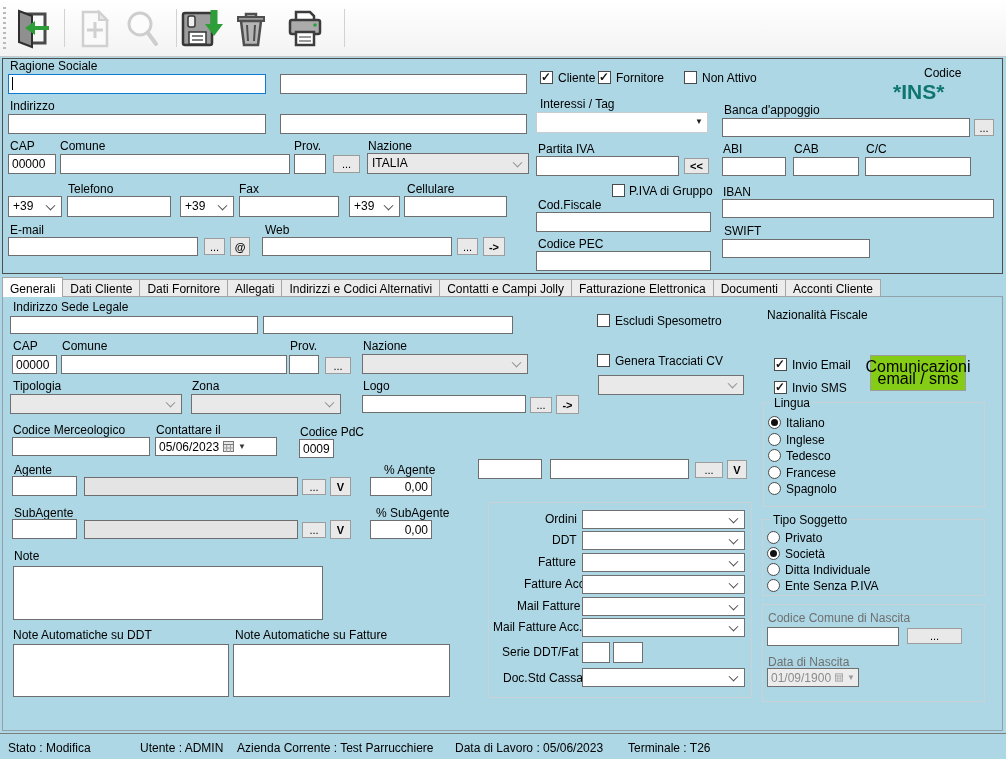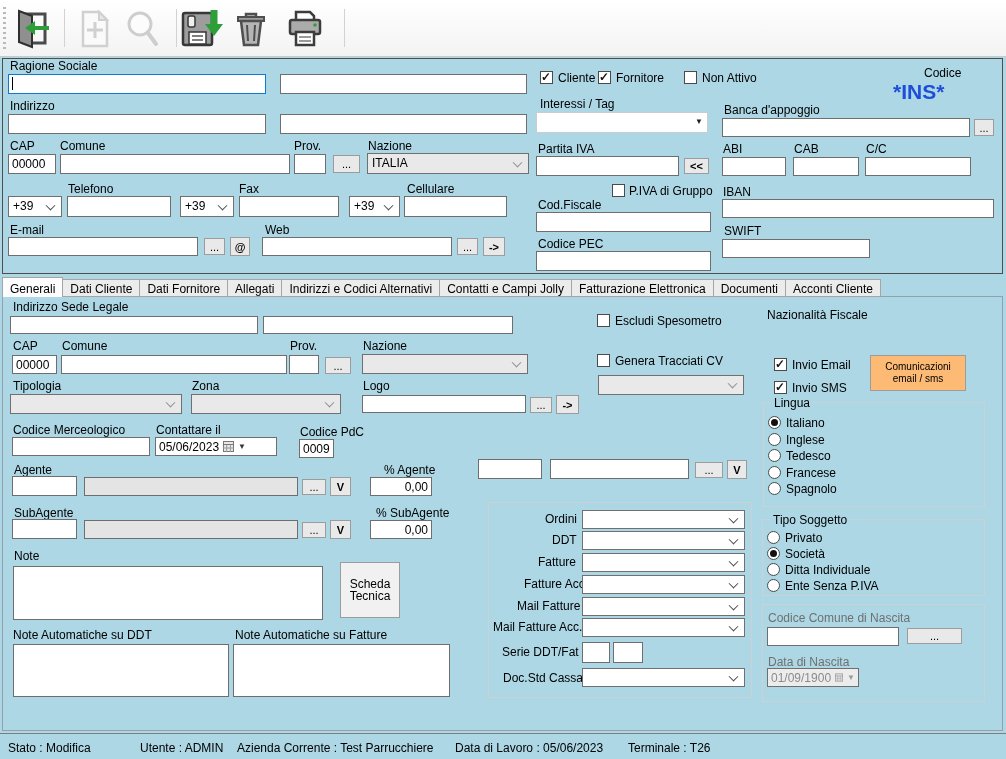--- a/index.html
+++ b/index.html
@@ -16,7 +16,7 @@
   .panelborder{position:absolute;border:1px solid #4e4e4e;box-sizing:border-box;}
   .lbl{position:absolute;font-size:12px;color:#000;white-space:nowrap;line-height:13px;}
   .lbl.gray{color:#707070;}
-  .big{position:absolute;font-size:21px;font-weight:bold;color:#1d4ed8;white-space:nowrap;}
+  .big{position:absolute;font-size:21px;font-weight:bold;color:#0f766e;white-space:nowrap;}
   .txt{position:absolute;box-sizing:border-box;background:#fff;border:1px solid #6e6e6e;
     font-family:"Liberation Sans",sans-serif;font-size:12px;padding:1px 3px;color:#000;outline:none;}
   .txt.focus{border:1px solid #0f78d0;}

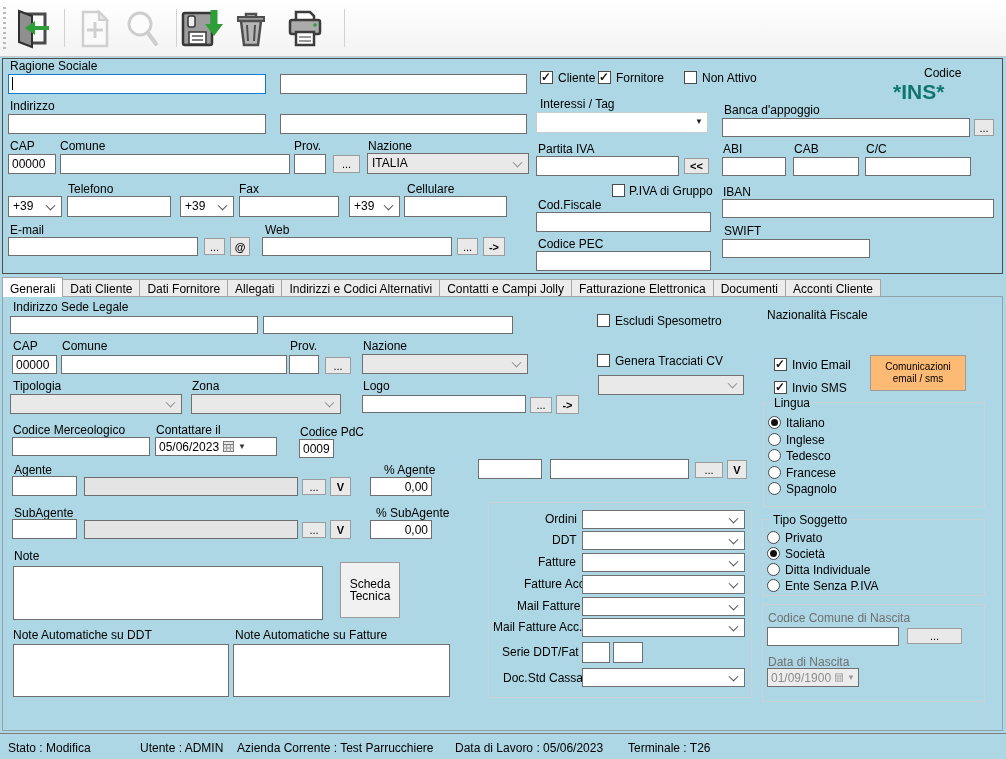--- a/index.html
+++ b/index.html
@@ -318,7 +318,7 @@
   <div class="lbl" style="left:792px;top:359px">Invio Email</div>
   <div class="chk checked" style="left:774px;top:381px"></div>
   <div class="lbl" style="left:792px;top:382px">Invio SMS</div>
-  <div class="btn" style="left:870px;top:355px;width:96px;height:36px;background:#fdba74;font-size:10px;padding:12px 4px">Comunicazioni email / sms</div>
+  <div class="btn" style="left:870px;top:355px;width:96px;height:36px;background:#84cc16;font-size:16px;padding:12px 4px">Comunicazioni email / sms</div>
 
   <div class="gbox" style="left:763px;top:402px;width:222px;height:105px"></div>
   <div class="gboxlbl" style="left:771px;top:396px">Lingua</div>

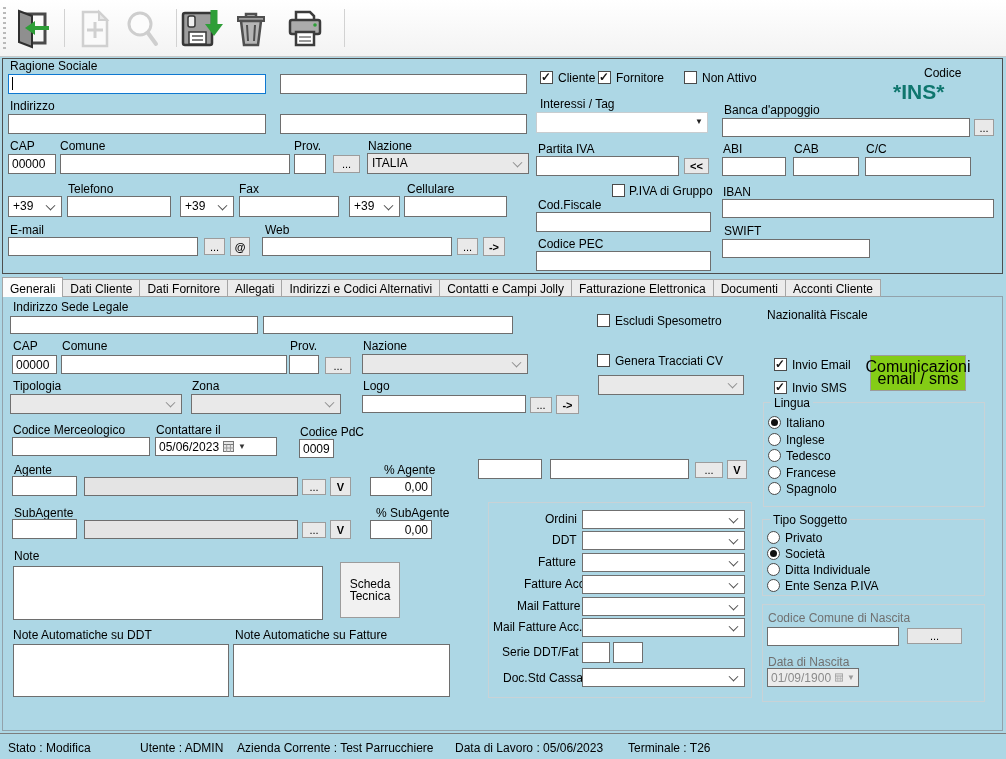--- a/index.html
+++ b/index.html
@@ -275,7 +275,6 @@
 
   <div class="lbl" style="left:14px;top:550px">Note</div>
   <textarea class="ta" style="left: 13px; top: 566px; width: 310px; height: 54px;"></textarea>
-  <div class="btn" style="left:340px;top:562px;width:60px;height:56px;background:#f1f1f1;font-size:12px">Scheda Tecnica</div>
 
   <div class="lbl" style="left:13px;top:629px">Note Automatiche su DDT</div>
   <textarea class="ta" style="left: 13px; top: 644px; width: 216px; height: 53px;"></textarea>

